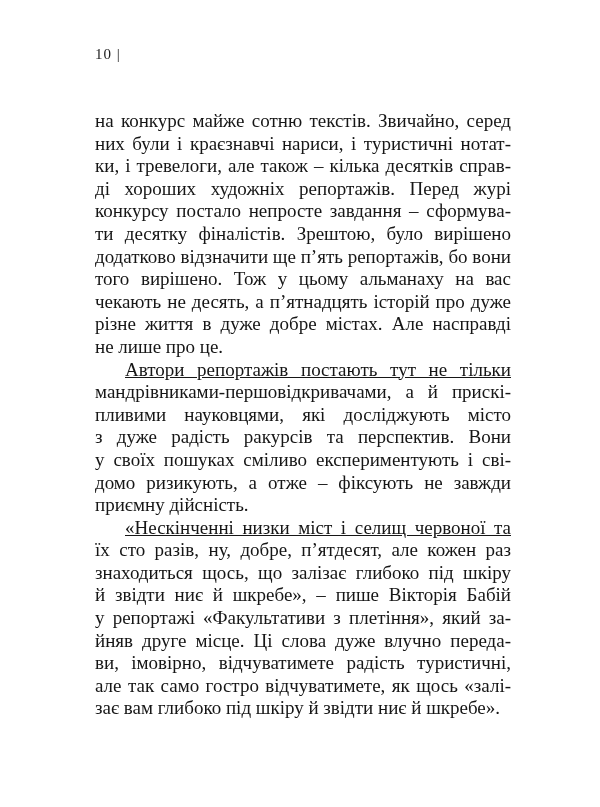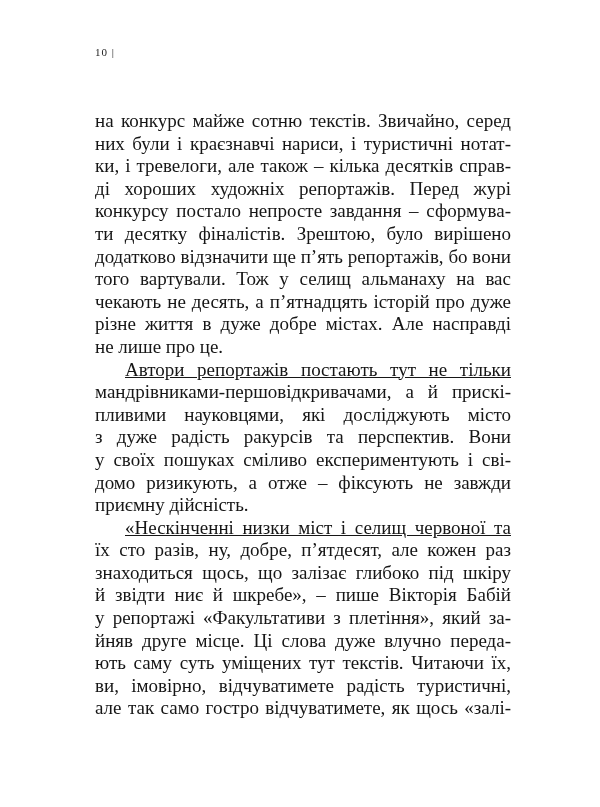--- a/index.html
+++ b/index.html
@@ -24,7 +24,7 @@
     position: absolute;
     left: 95px;
     top: 46px;
-    font-size: 11px;
+    font-size: 15px;
     letter-spacing: 1px;
     color: #1c1c1c;
   }

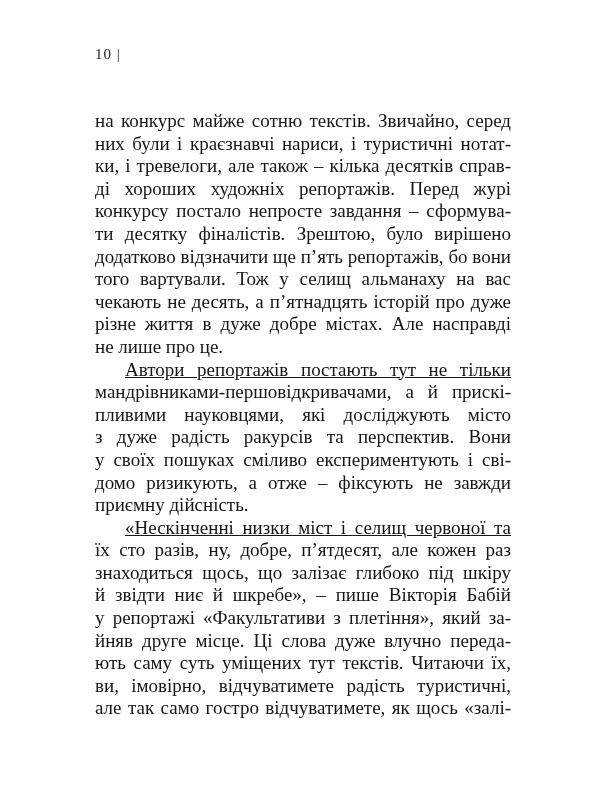--- a/index.html
+++ b/index.html
@@ -71,7 +71,7 @@
       <div class="line stretch">конкурсу постало непросте завдання – сформува-</div>
       <div class="line stretch">ти десятку фіналістів. Зрештою, було вирішено</div>
       <div class="line stretch">додатково відзначити ще п’ять репортажів, бо вони</div>
-      <div class="line stretch">того вартували. Тож у селищ альманаху на вас</div>
+      <div class="line stretch">того вирішено. Тож у цьому альманаху на вас</div>
       <div class="line stretch">чекають не десять, а п’ятнадцять історій про дуже</div>
       <div class="line stretch">різне життя в дуже добре містах. Але насправді</div>
       <div class="line">не лише про це.</div>

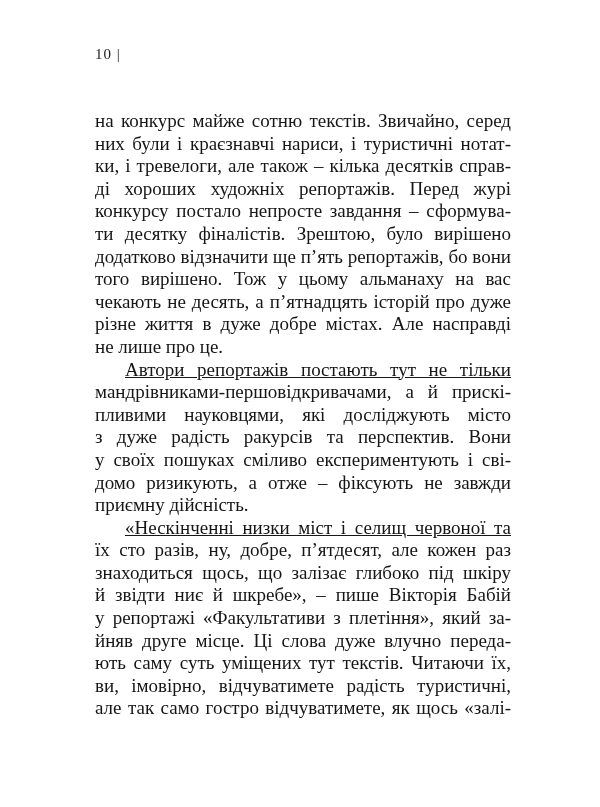--- a/index.html
+++ b/index.html
@@ -94,7 +94,6 @@
       <div class="line stretch">й звідти ниє й шкребе», – пише Вікторія Бабій</div>
       <div class="line stretch">у репортажі «Факультативи з плетіння», який за-</div>
       <div class="line stretch">йняв друге місце. Ці слова дуже влучно переда-</div>
-      <div class="line stretch">ють саму суть уміщених тут текстів. Читаючи їх,</div>
       <div class="line stretch">ви, імовірно, відчуватимете радість туристичні,</div>
       <div class="line stretch">але так само гостро відчуватимете, як щось «залі-</div>
     </div>

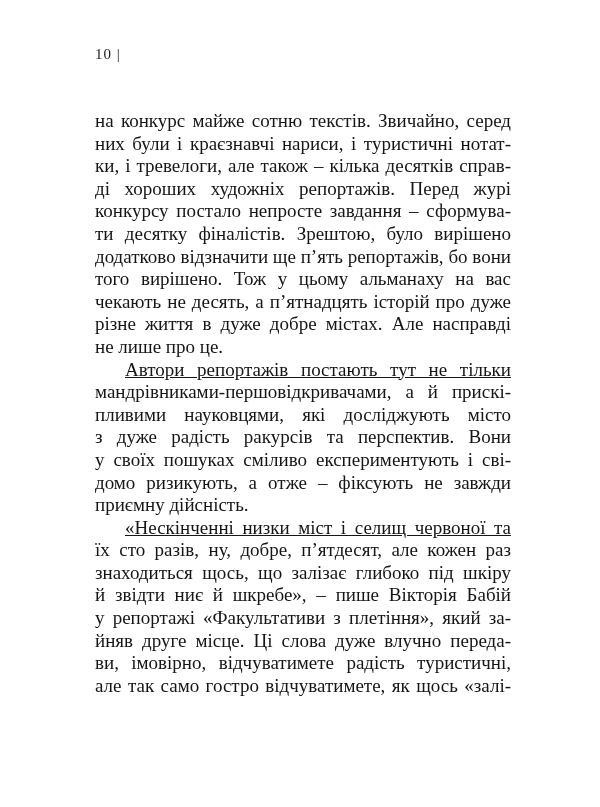--- a/index.html
+++ b/index.html
@@ -96,6 +96,7 @@
       <div class="line stretch">йняв друге місце. Ці слова дуже влучно переда-</div>
       <div class="line stretch">ви, імовірно, відчуватимете радість туристичні,</div>
       <div class="line stretch">але так само гостро відчуватимете, як щось «залі-</div>
+      <div class="line">зає вам глибоко під шкіру й звідти ниє й шкребе».</div>
     </div>
 
   </div>

